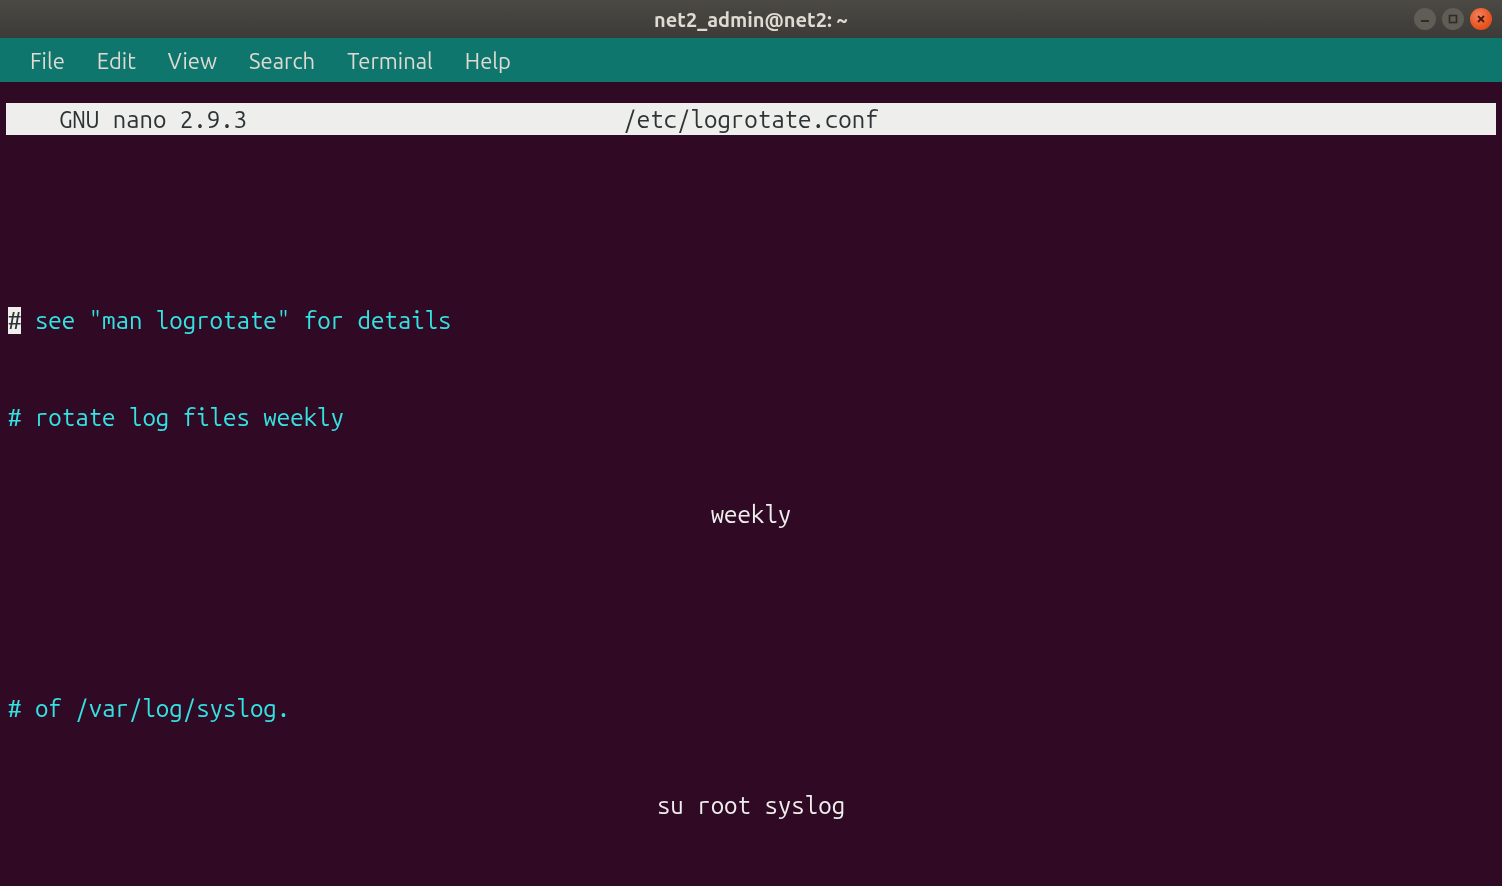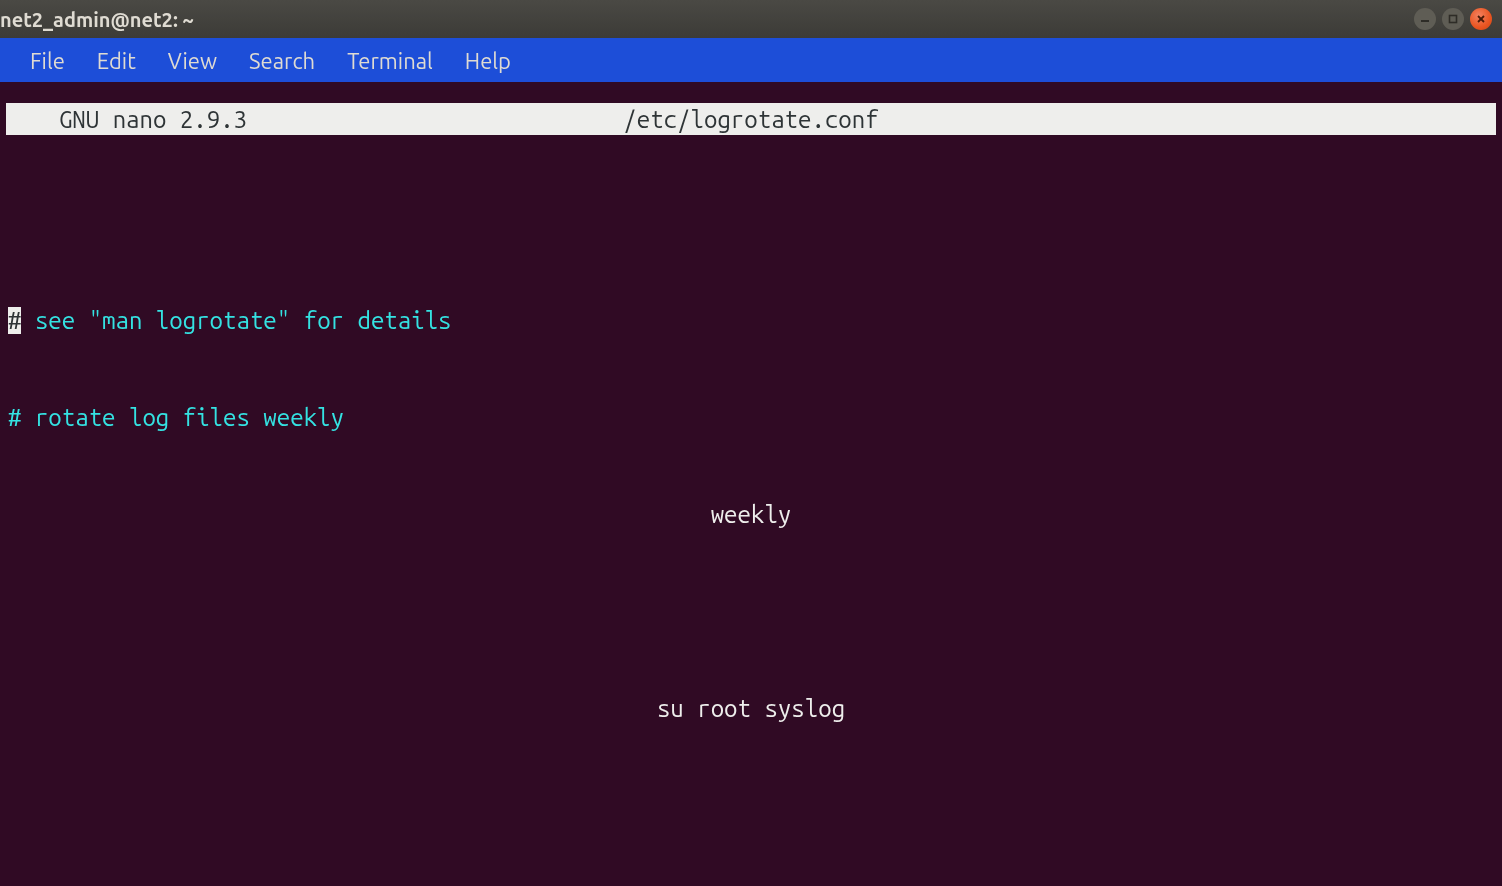--- a/index.html
+++ b/index.html
@@ -16,6 +16,7 @@
       height: 38px;
       display: flex;
       align-items: center;
+      justify-content: center;
       position: relative;
     }
     .title {

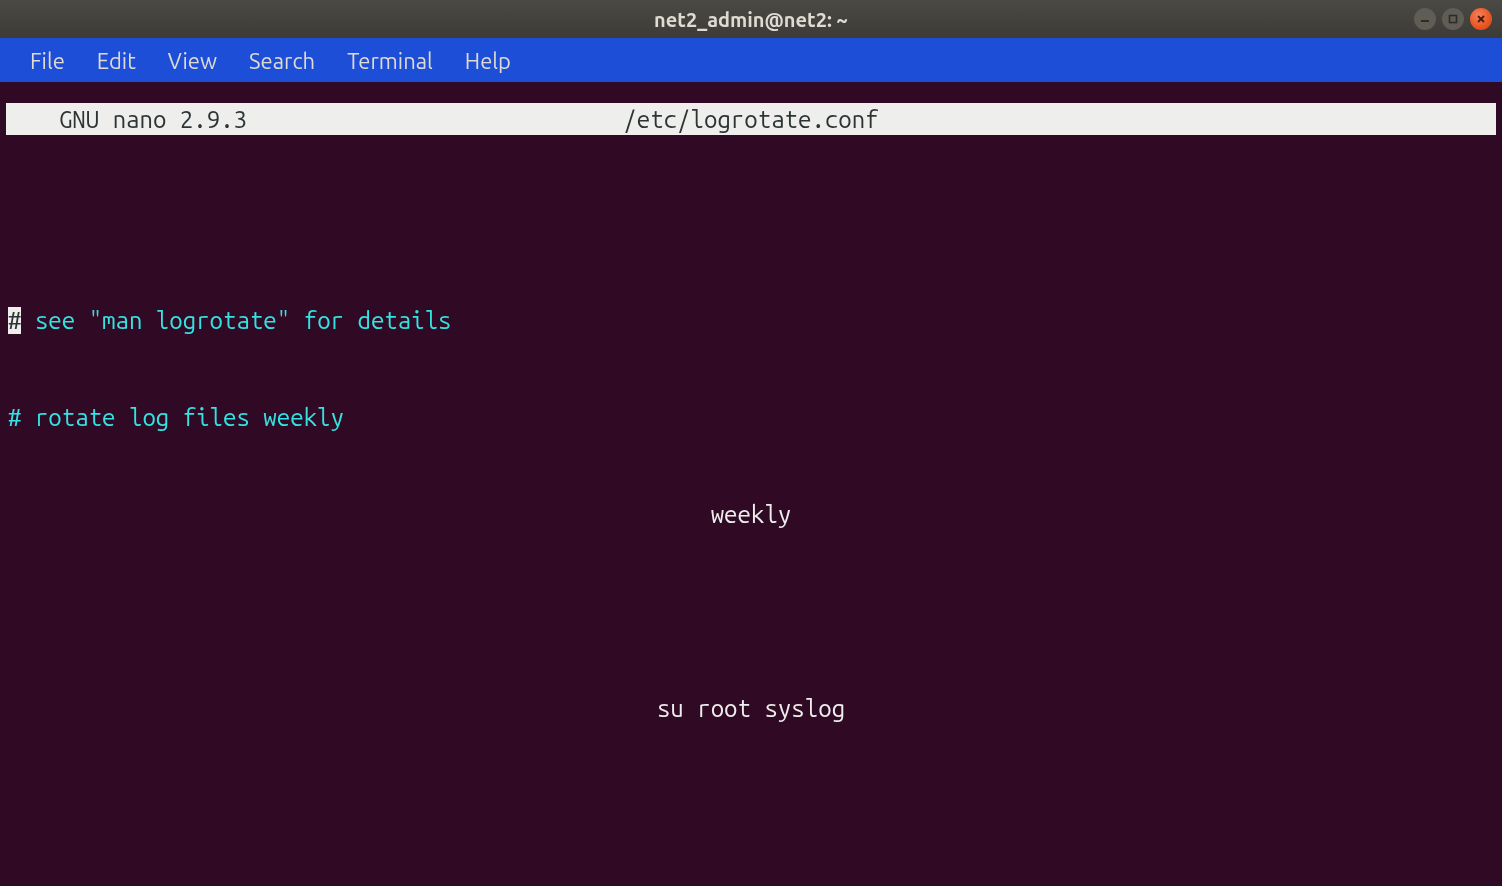--- a/index.html
+++ b/index.html
@@ -52,7 +52,7 @@
       background: radial-gradient(circle at 40% 35%, #f38260, #e95420 60%, #c94416);
     }
     .menubar {
-      background: #1d4ed8;
+      background: #0f766e;
       height: 44px;
       display: flex;
       align-items: center;

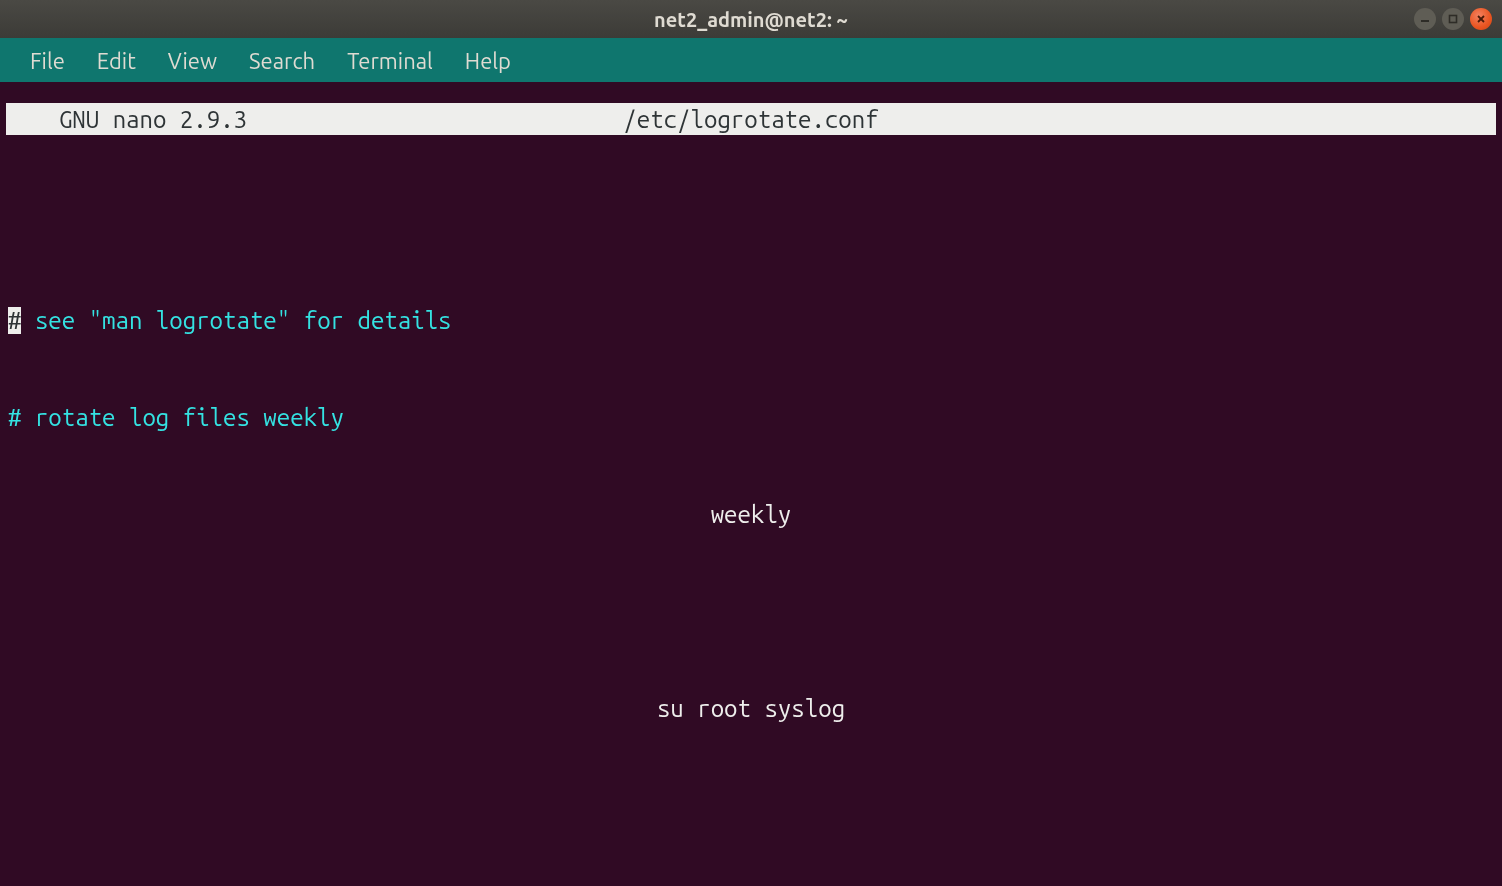--- a/index.html
+++ b/index.html
@@ -144,6 +144,7 @@
   <div class="comment"># rotate log files weekly</div>
   <div class="plain">weekly</div>
   <div class="blank"></div>
+  <div class="comment"># of /var/log/syslog.</div>
   <div class="plain">su root syslog</div>
   
   

